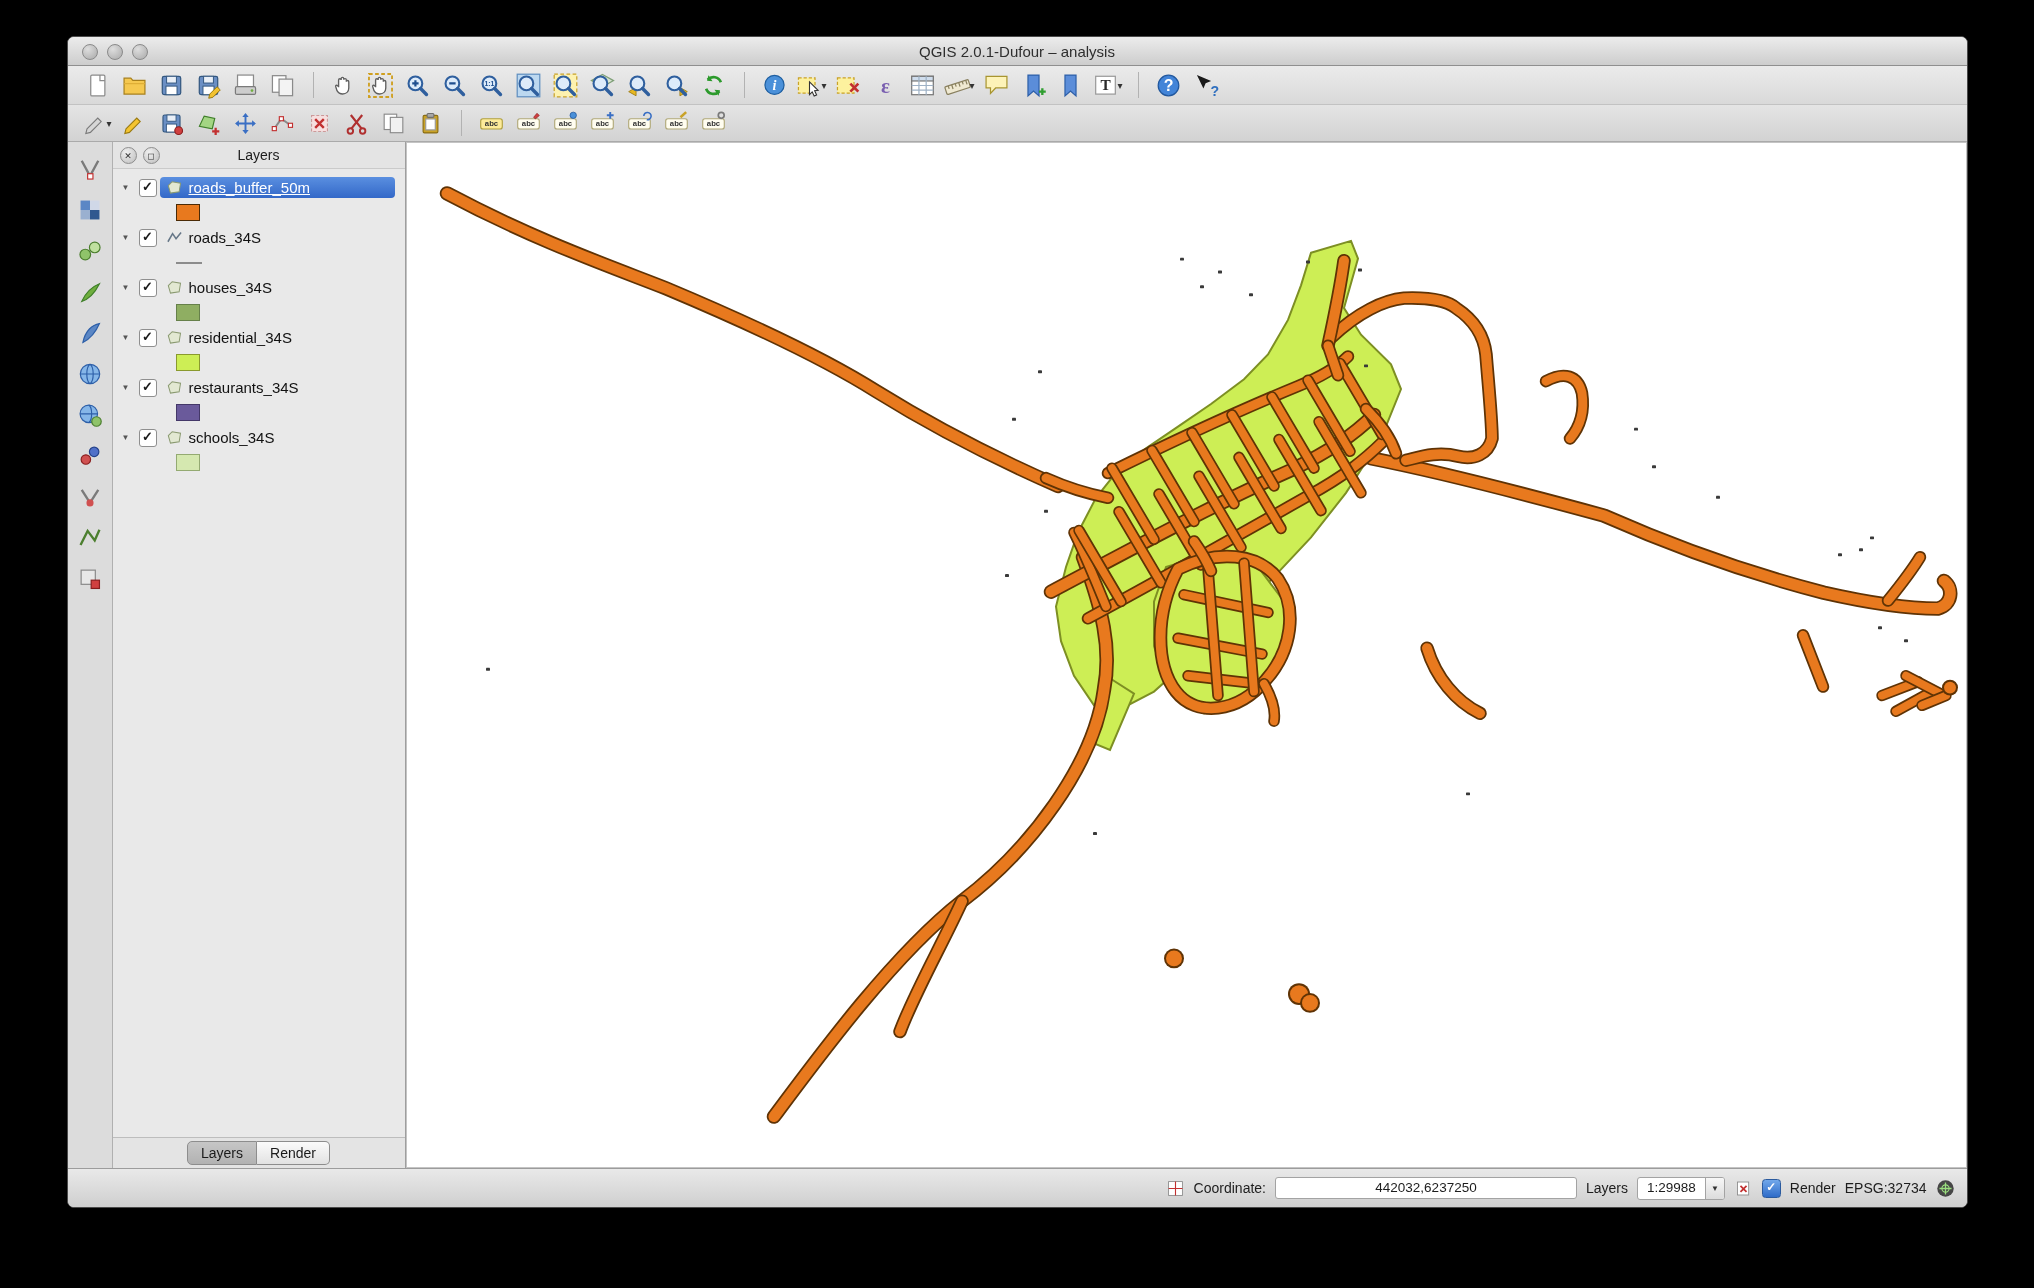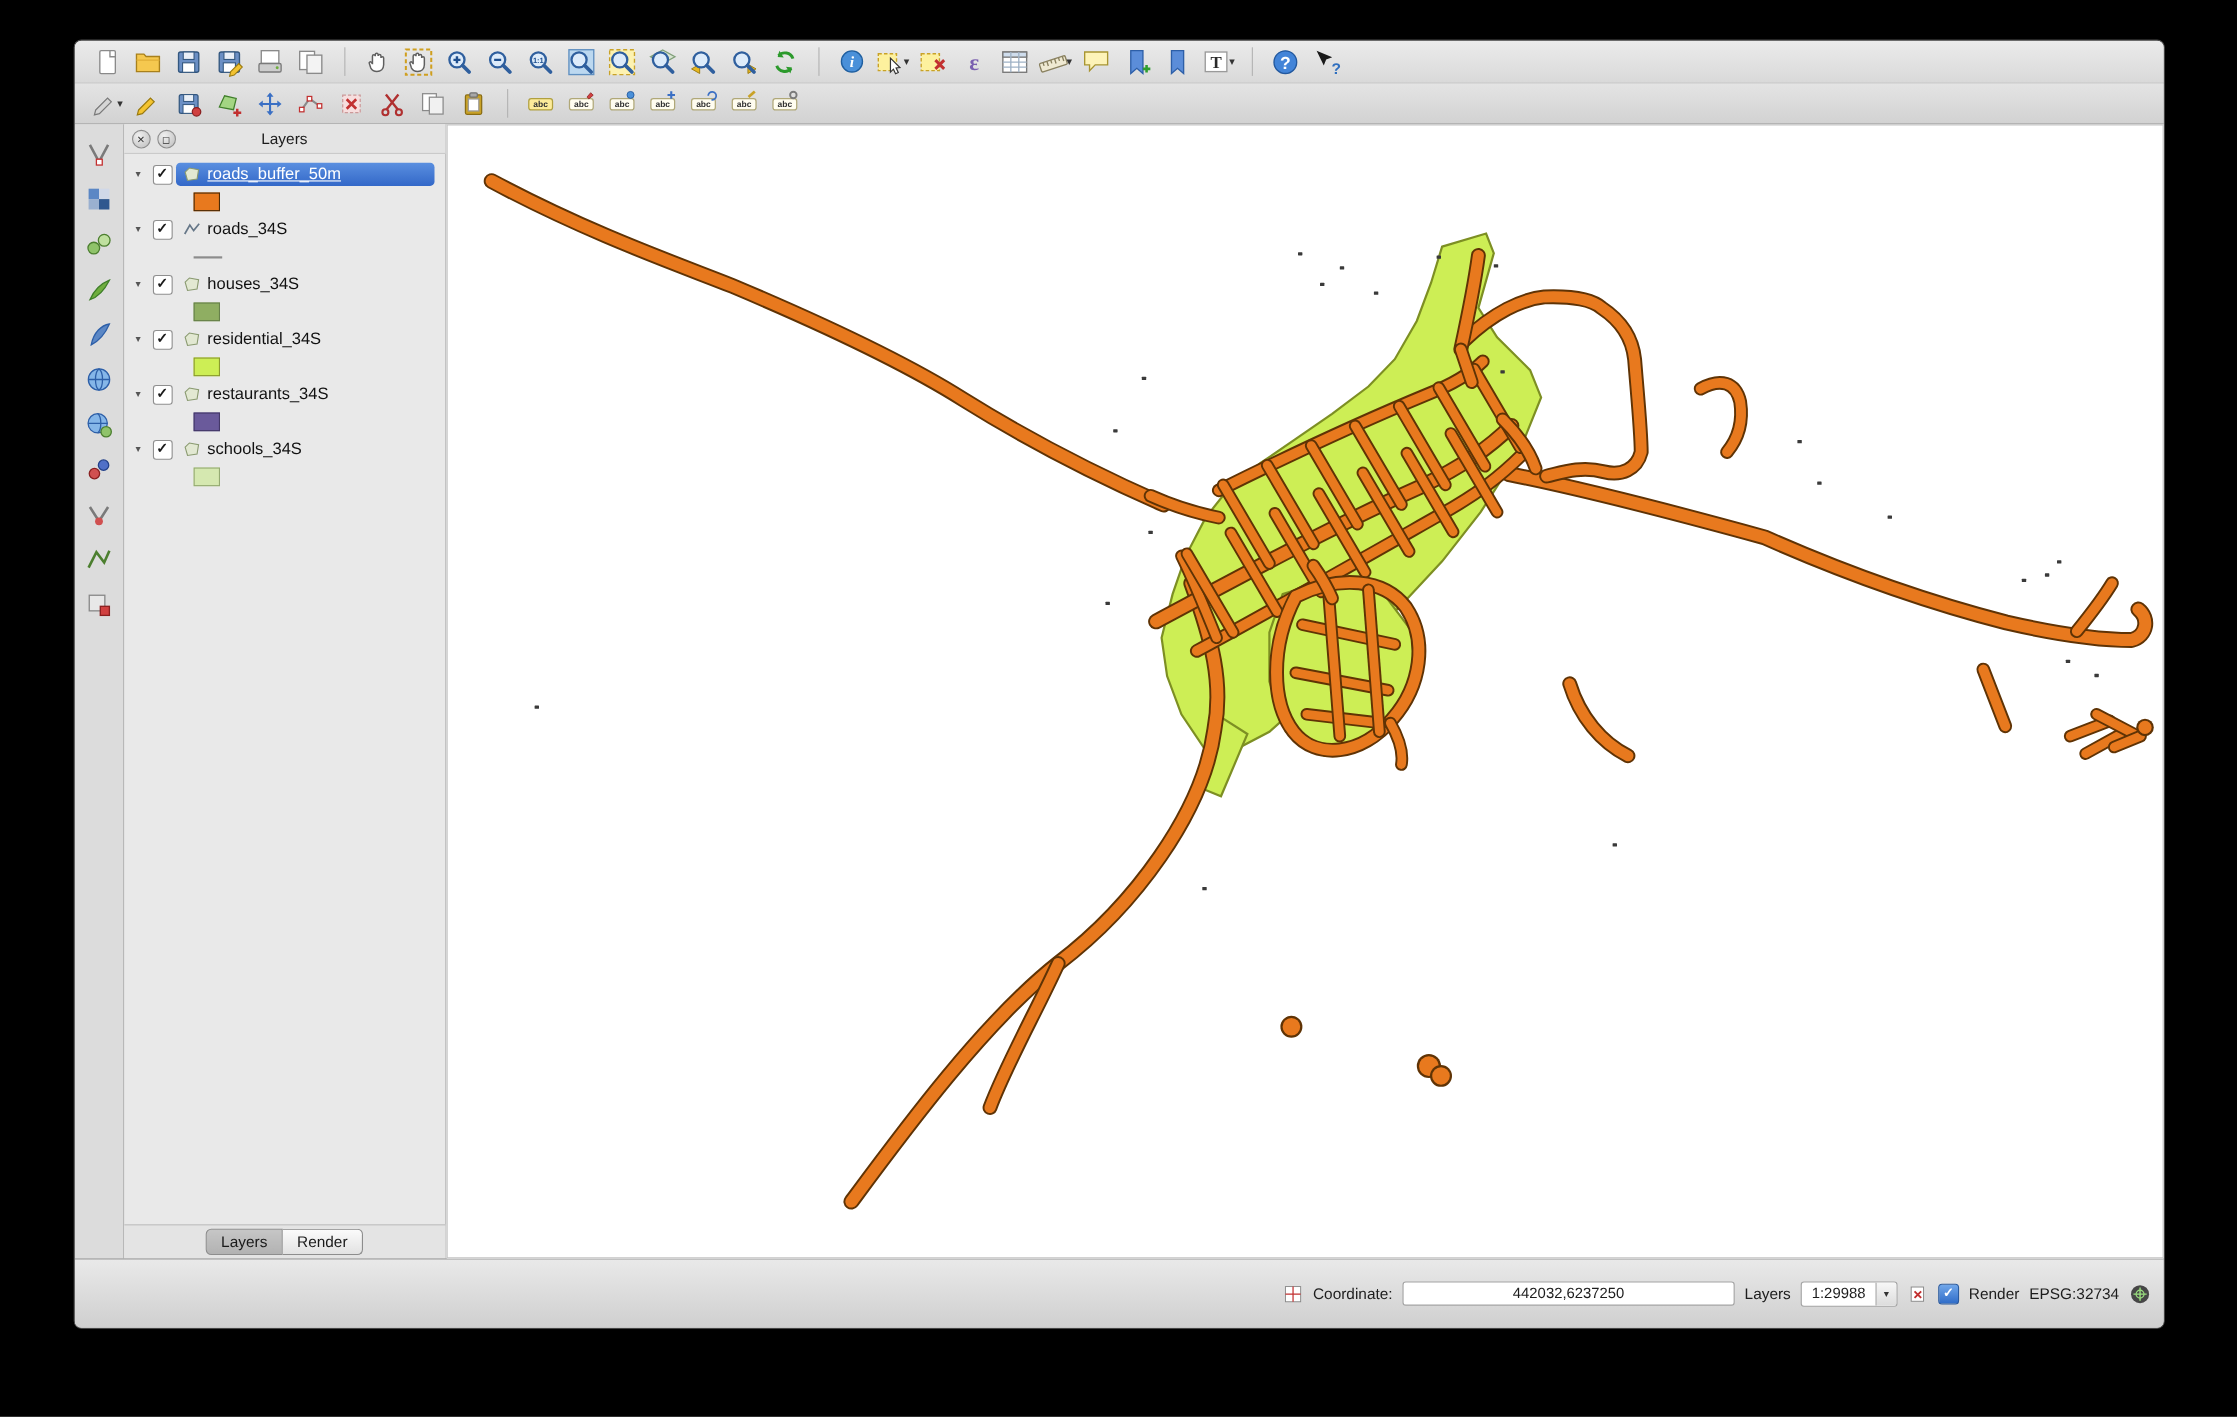--- a/index.html
+++ b/index.html
@@ -69,6 +69,14 @@
 
 <div class="window">
 
+  <div class="titlebar">
+    <div class="tl">
+      <span></span>
+      <span></span>
+      <span></span>
+    </div>
+    <div class="title">QGIS 2.0.1-Dufour – analysis</div>
+  </div>
 
   <div id="toolbar1" class="trow">
       <div class="tbtn">

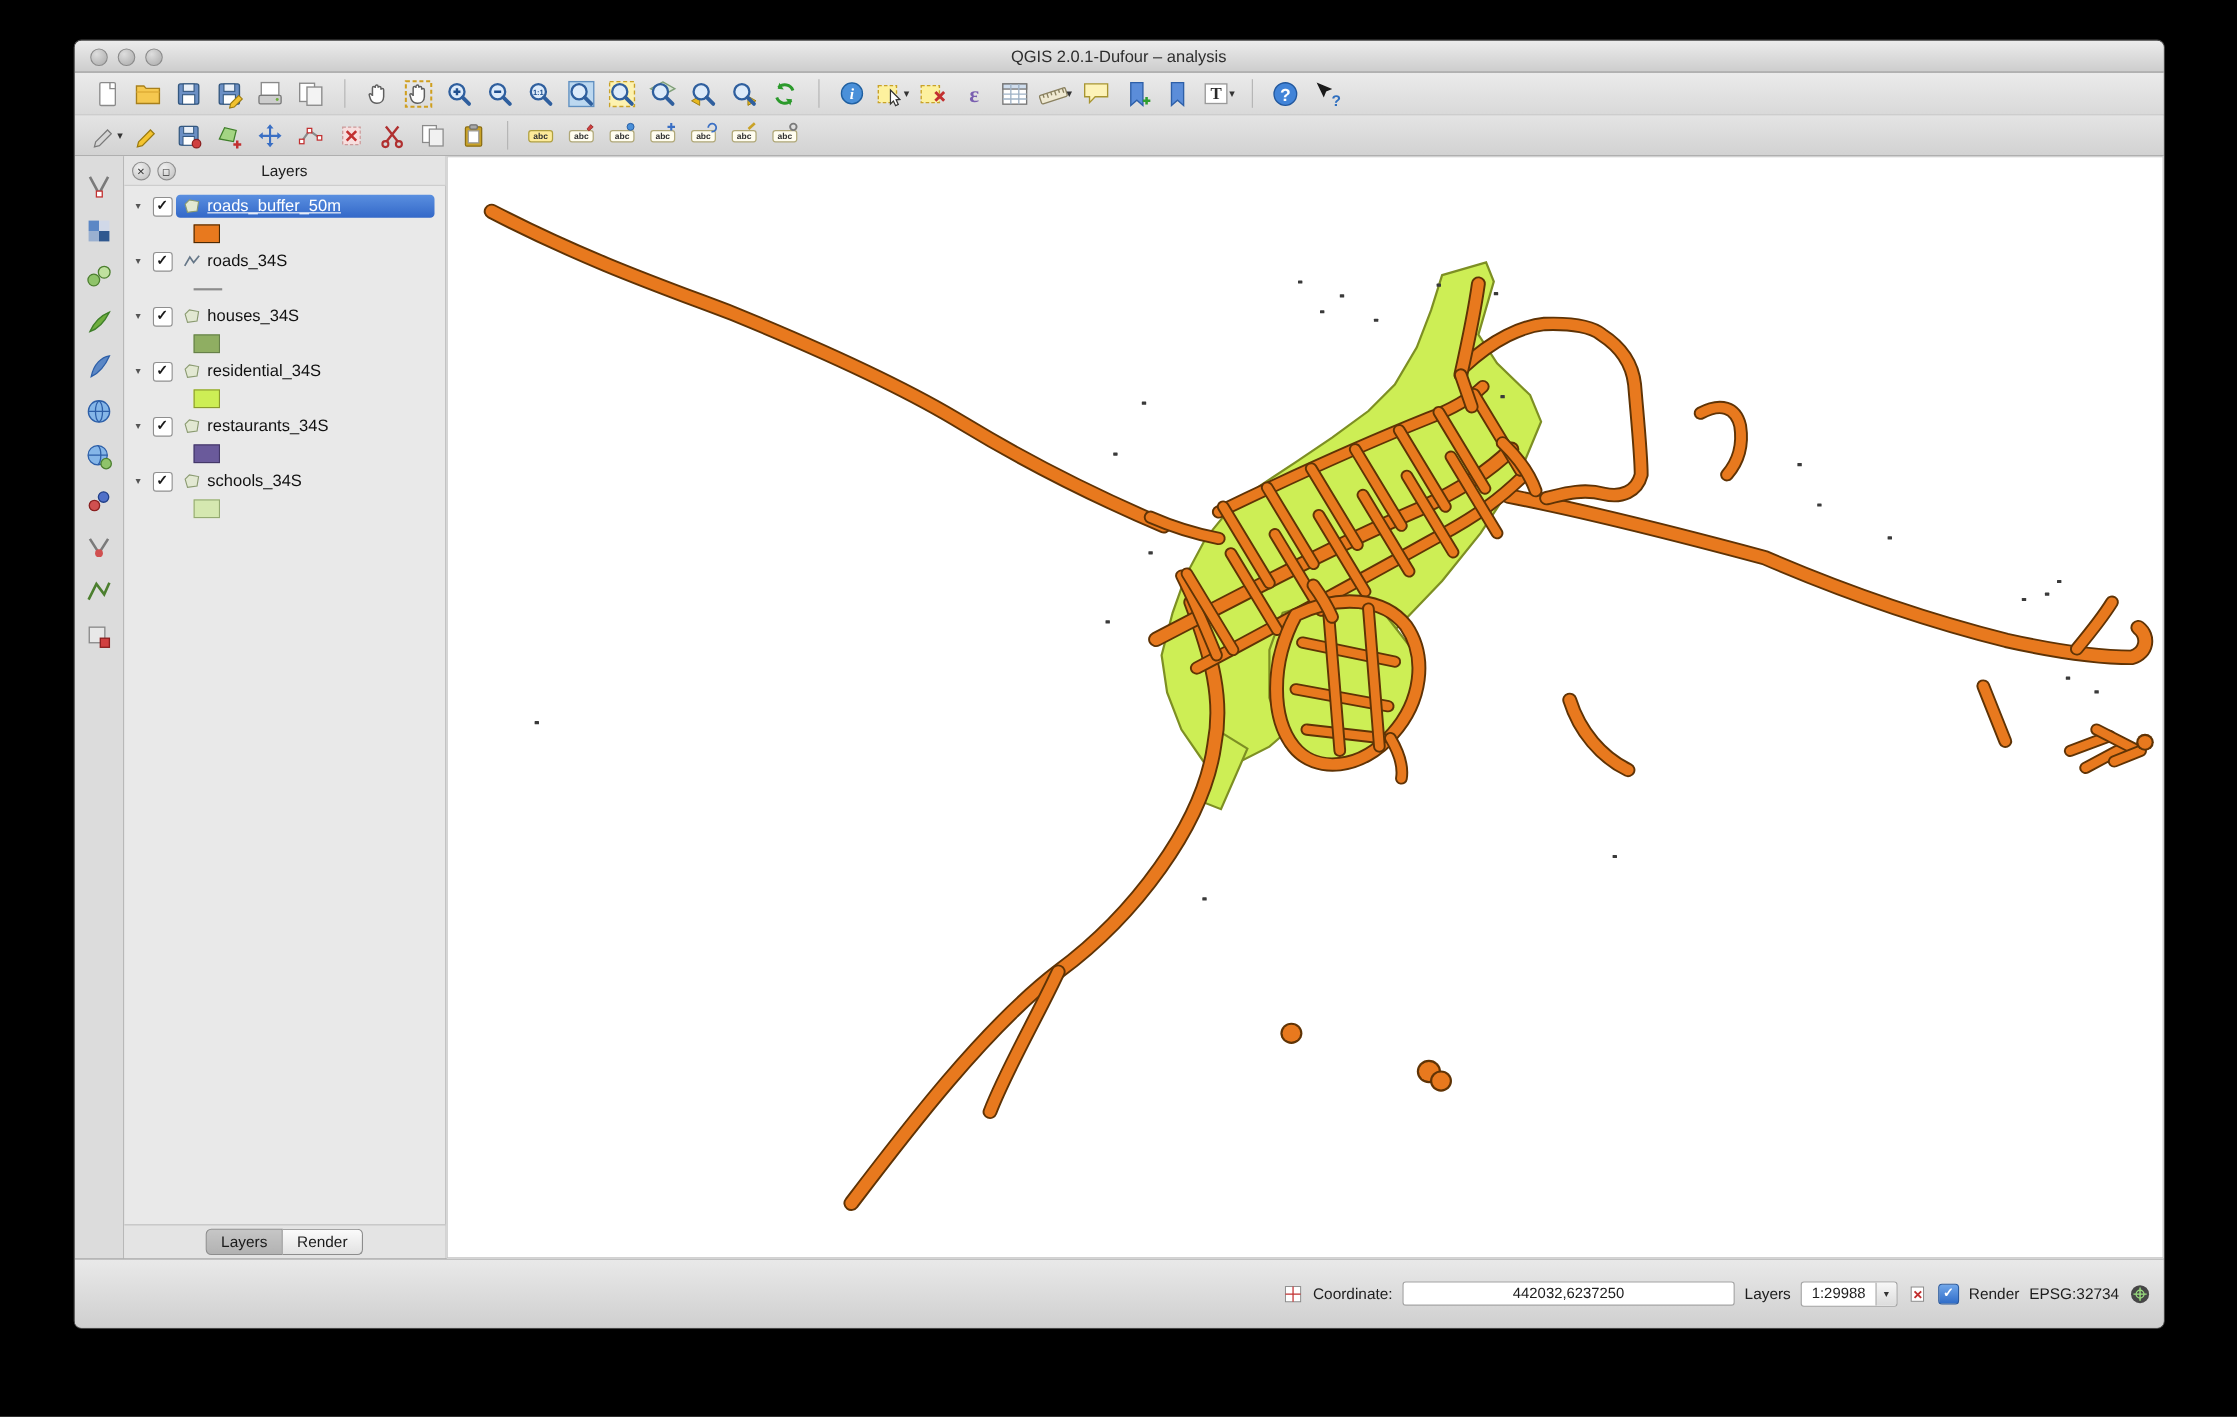--- a/index.html
+++ b/index.html
@@ -51,7 +51,7 @@
   .map{flex:1;background:#fff;position:relative;min-width:0;box-shadow:inset 0 0 0 1px #c4c4c4}
   .map svg{position:absolute;inset:0;width:100%;height:100%}
   .statusbar{height:30px;flex:none;background:linear-gradient(#e9e9e9,#cfcfcf);border-top:1px solid #9c9c9c;
-             display:flex;align-items:center;gap:9px;padding:16px 12px;font-size:14px;color:#1d1d1d}
+             display:flex;align-items:center;gap:9px;padding:4px 12px;font-size:14px;color:#1d1d1d}
   .sbicon{width:19px;height:19px;flex:none}
   .sbicon svg{width:100%;height:100%;display:block}
   .mla{margin-left:auto}

